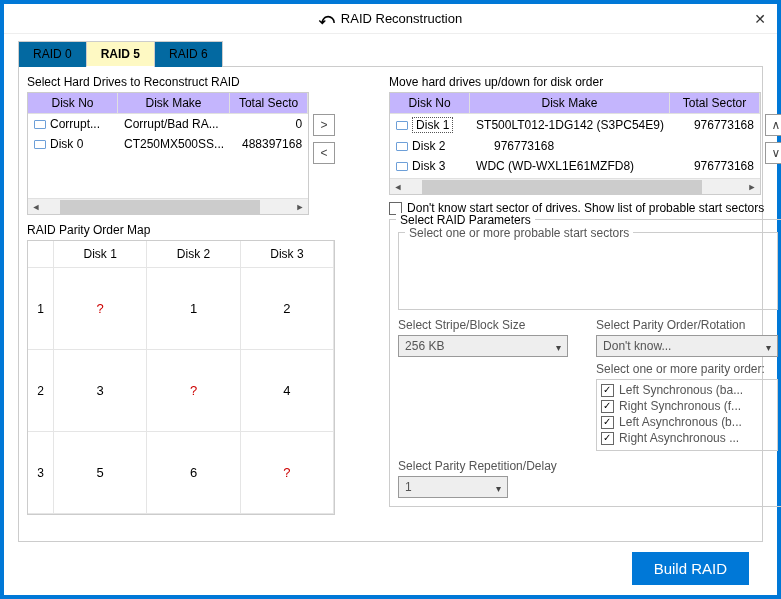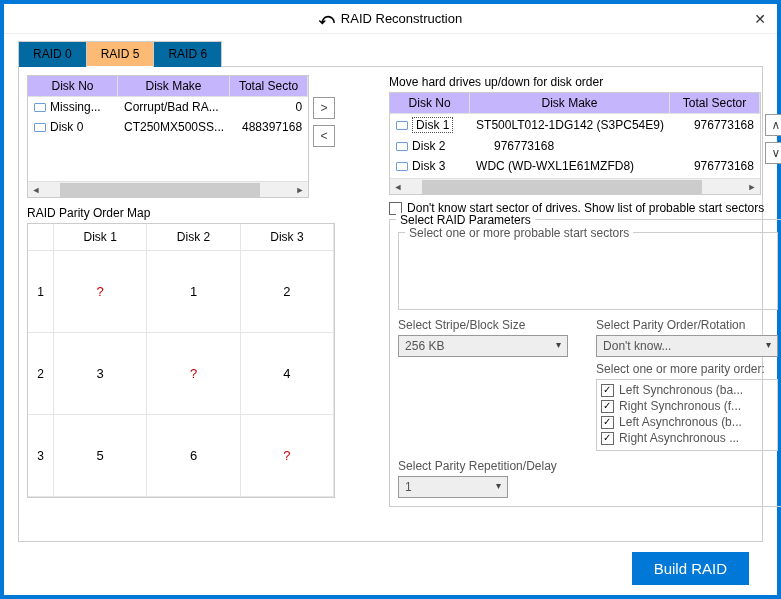--- a/index.html
+++ b/index.html
@@ -12,7 +12,7 @@
 .body { padding: 6px 14px 10px 14px; flex: 1; display: flex; flex-direction: column; }
 .tabs { display: flex; border-bottom: 1px solid #ccc; }
 .tab { padding: 5px 14px; border: 1px solid #ccc; border-bottom: none; cursor: pointer; background: #0369a1; margin-right: -1px; position: relative; top: 1px; }
-.tab.active { background: #fdba74; border-bottom: 1px solid #fff; }
+.tab.active { background: #fef9c3; border-bottom: 1px solid #fff; font-weight: bold; }
 .content { flex: 1; border: 1px solid #ccc; border-top: none; padding: 8px; display: flex; gap: 12px; }
 .left-col { width: 320px; display: flex; flex-direction: column; }
 .right-col { flex: 1; display: flex; flex-direction: column; padding-left: 42px; }

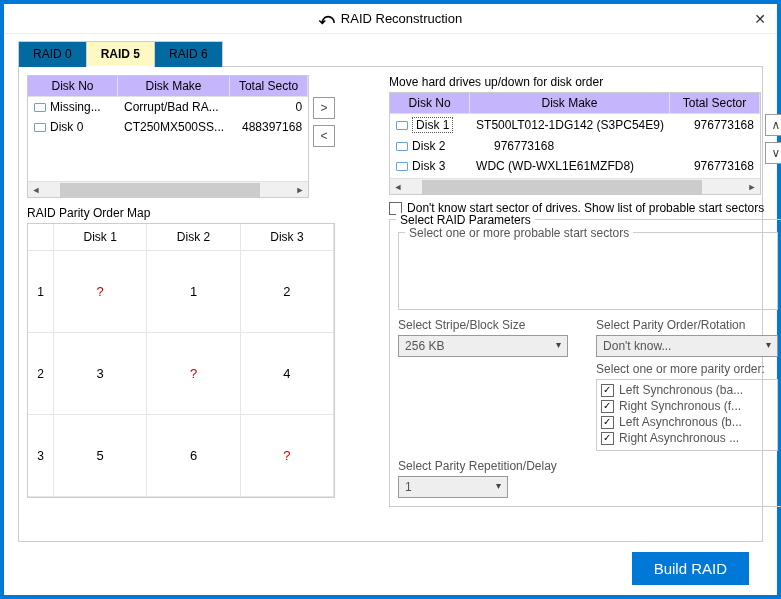--- a/index.html
+++ b/index.html
@@ -81,6 +81,7 @@
     <div class="content">
 
       <div class="left-col">
+        <div class="section-label">Select Hard Drives to Reconstruct RAID</div>
         <div class="left-row1">
           <div class="tablebox" style="flex:1;">
             <div class="thead">

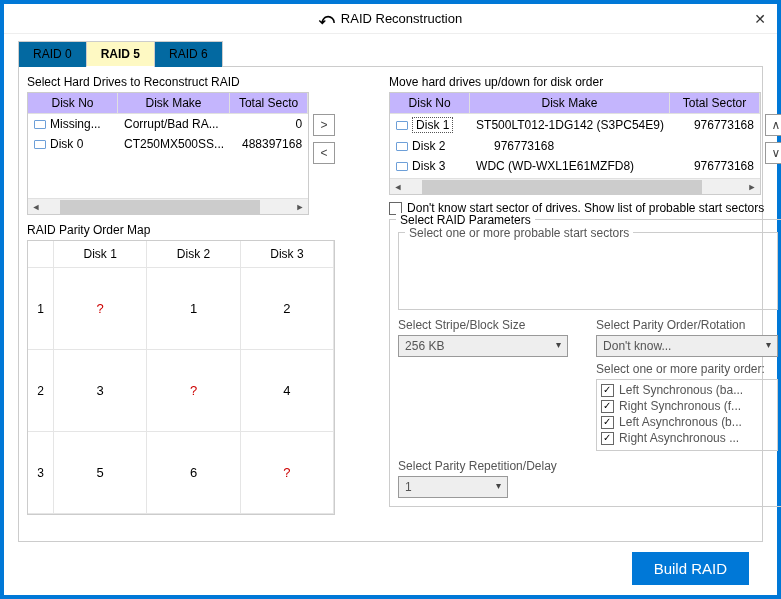--- a/index.html
+++ b/index.html
@@ -91,7 +91,7 @@
             </div>
             <div class="tbody-wrap">
               <div class="trow">
-                <div class="td" style="width:90px"><span class="disk-icon"></span><span>Missing...</span></div>
+                <div class="td" style="width:90px"><span class="disk-icon"></span><span>Corrupt...</span></div>
                 <div class="td" style="flex:1">Corrupt/Bad RA...</div>
                 <div class="td" style="width:78px;text-align:right">0</div>
               </div>

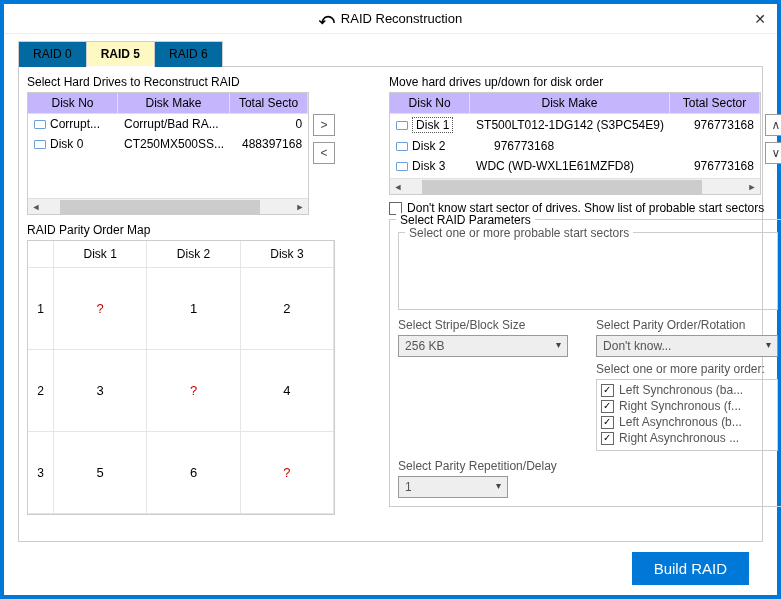--- a/index.html
+++ b/index.html
@@ -49,7 +49,7 @@
 .fieldset { border: 1px solid #ccc; padding: 8px; margin-bottom: 6px; }
 .fieldset-label { position: relative; top: -15px; background: #fff; display: inline-block; padding: 0 4px; margin-left: -2px;}
 .fieldset-inner { margin-top: -10px; color: #555;}
-.select { border: 1px solid #999; background: #eee; padding: 3px 6px; display: flex; justify-content: space-between; align-items: flex-start; cursor: pointer; height: 22px;}
+.select { border: 1px solid #999; background: #eee; padding: 3px 6px; display: flex; justify-content: space-between; align-items: flex-end; cursor: pointer; height: 22px;}
 .select-chev { font-size: 10px; color: #444;}
 .two-col { display: flex; gap: 28px; }
 .colh { margin-bottom: 3px; }

